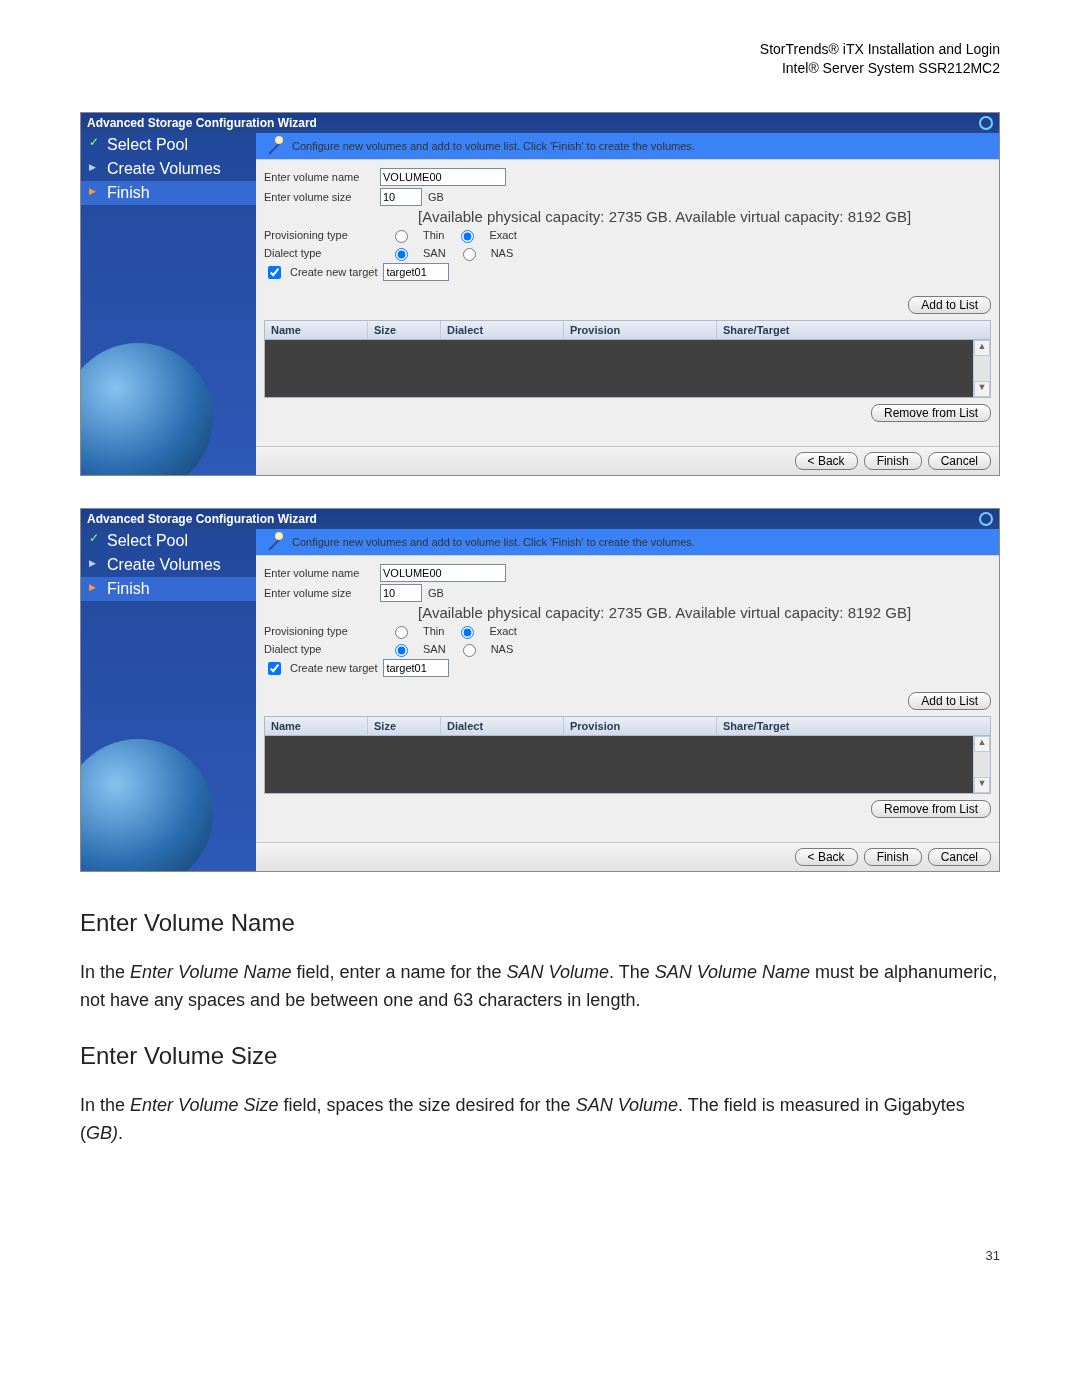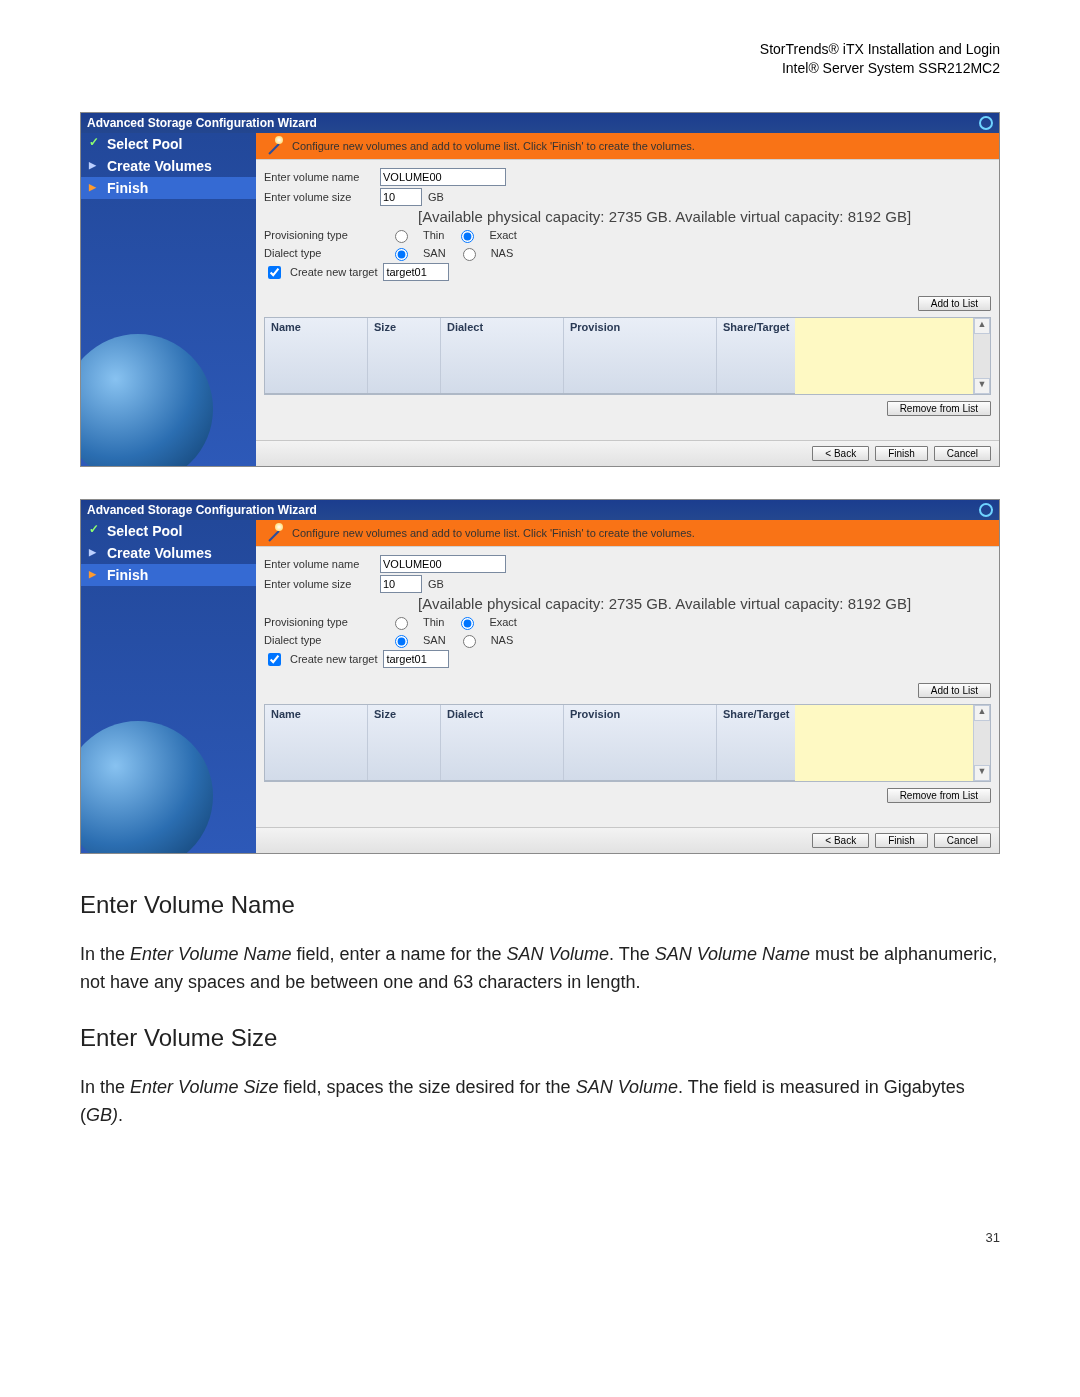--- a/index.html
+++ b/index.html
@@ -55,8 +55,8 @@
     overflow:hidden;
   }
   .sidebar-step {
-    font-size: 14px;
-    font-weight: bold;
+    font-size: 16px;
+    font-weight: normal;
     padding: 3px 6px 3px 26px;
     position: relative;
   }

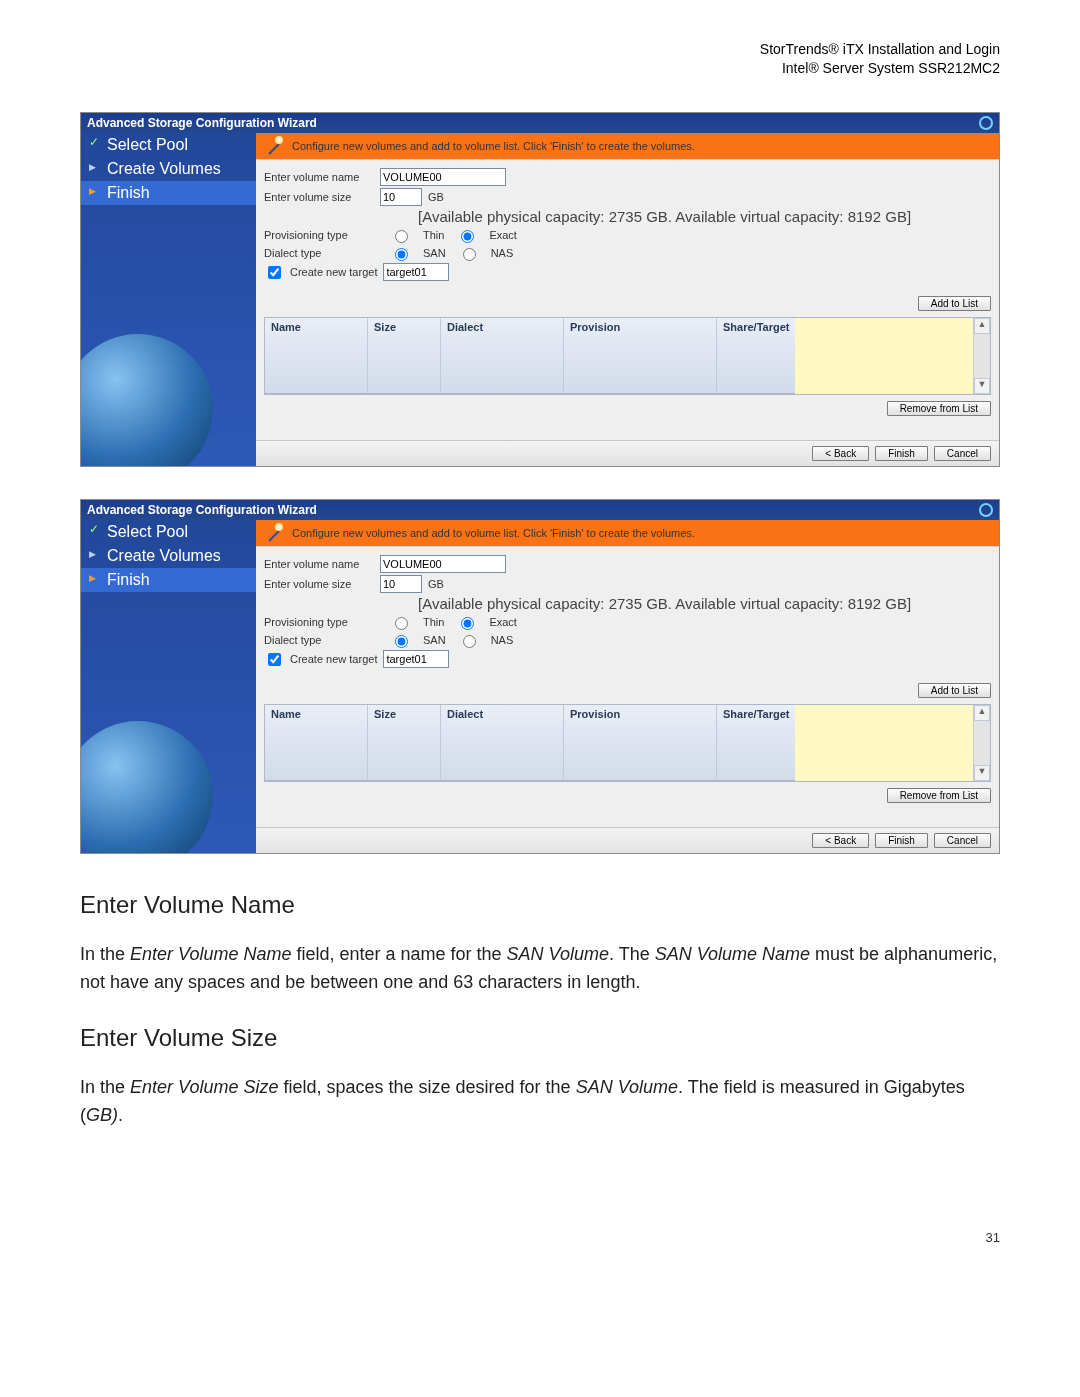--- a/index.html
+++ b/index.html
@@ -107,7 +107,7 @@
     align-items:center;
     gap:10px;
     padding:4px 8px;
-    background:#f97316;
+    background:#3b82f6;
     border-bottom:1px solid #d0d0d0;
   }
   .wand-icon {

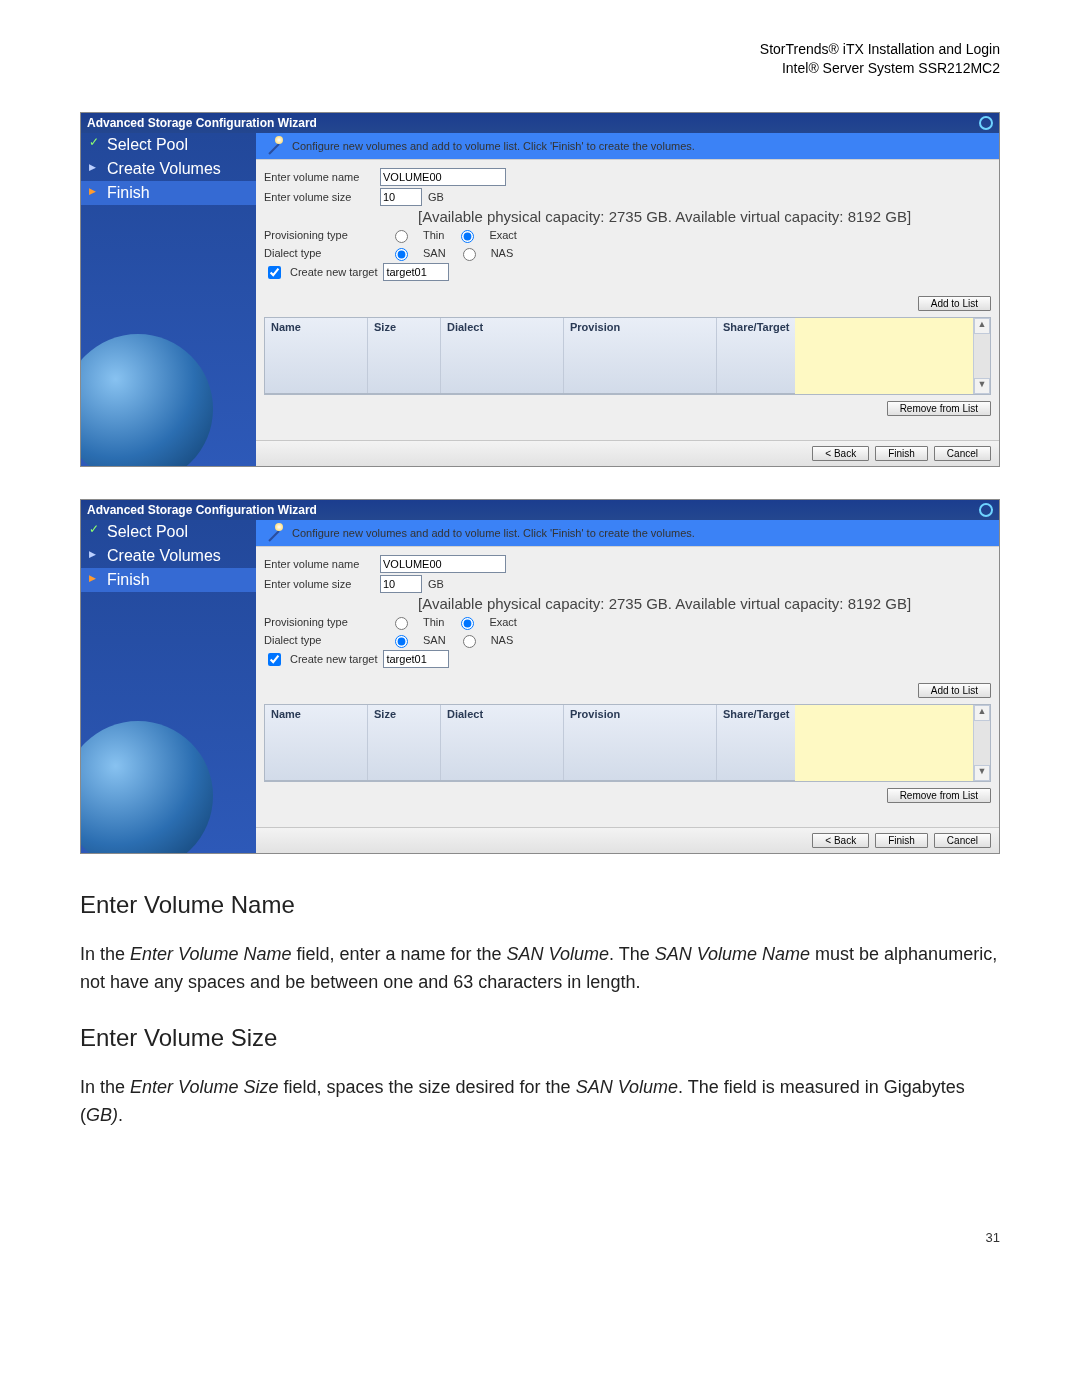--- a/index.html
+++ b/index.html
@@ -166,9 +166,9 @@
   .btn {
     background:linear-gradient(#fdfdfd,#e0e0e0);
     border:1px solid #7a7a7a;
-    font-size:10px;
+    font-size:12px;
     padding:1px 12px;
-    border-radius:1px;
+    border-radius:8px;
     cursor:pointer;
   }
   .btn-row-right {

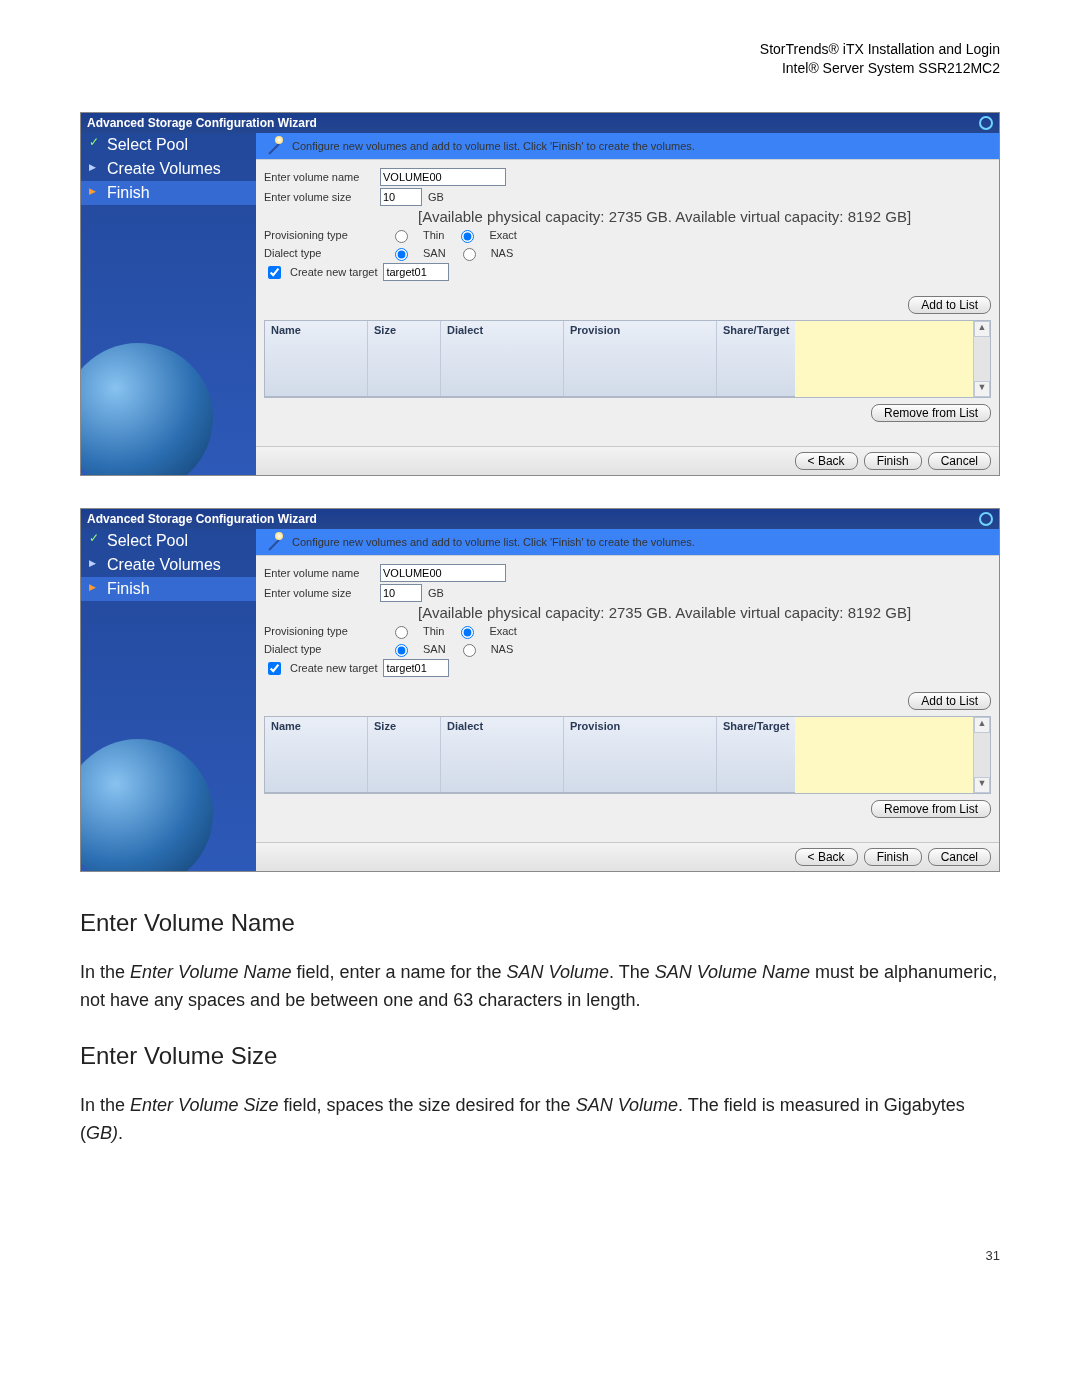--- a/index.html
+++ b/index.html
@@ -182,9 +182,9 @@
   .grid-box {
     border:1px solid #aeb8c6;
     height:76px;
-    background:#fef9c3;
-    display:flex;
-    flex-direction:row;
+    background:#404040;
+    display:flex;
+    flex-direction:column;
   }
   .grid-head {
     display:flex;

